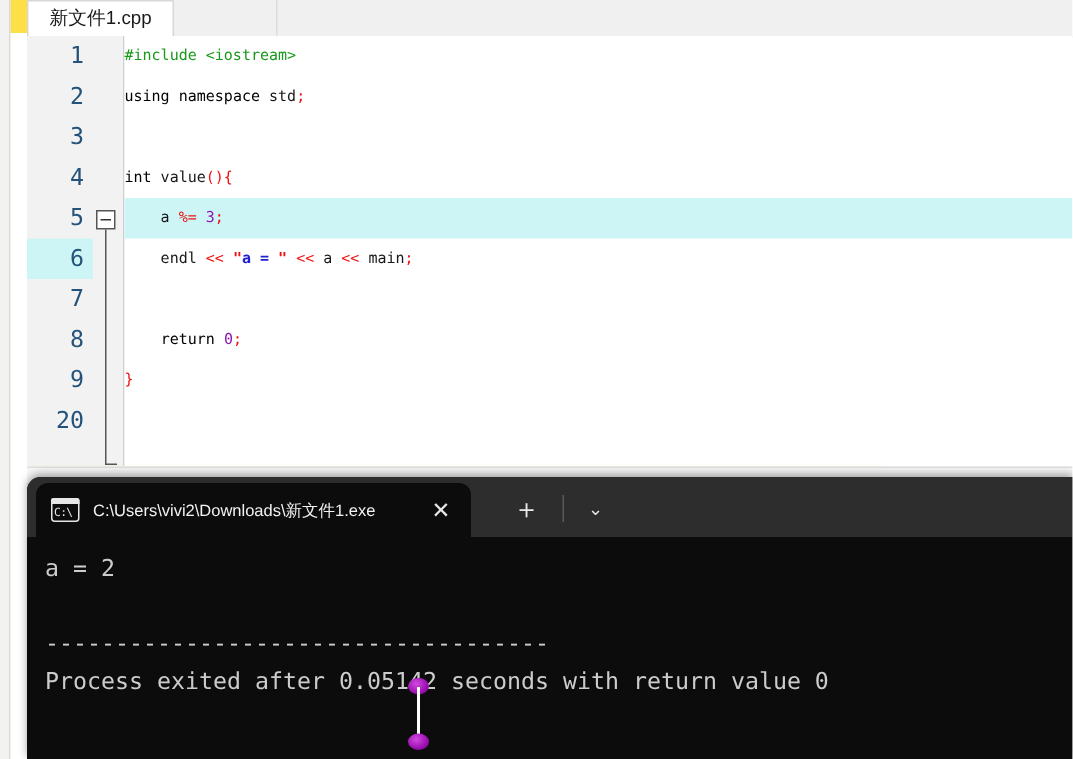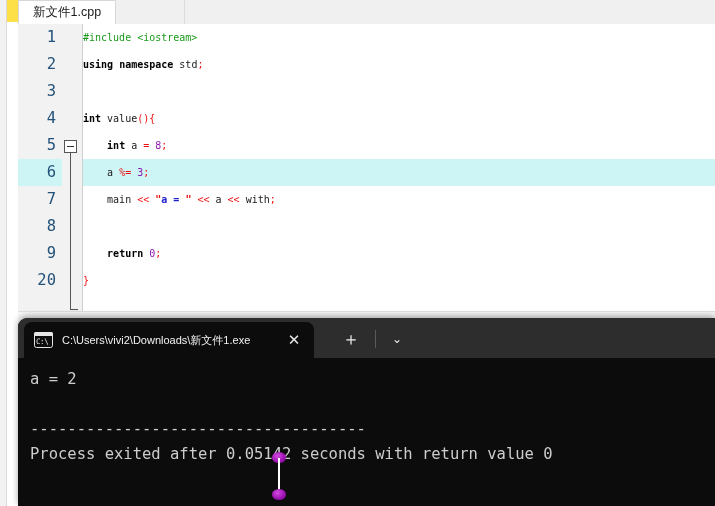--- a/index.html
+++ b/index.html
@@ -125,7 +125,7 @@
   }
 
   
-  .kw   { color: #000000; font-weight: bold; margin-top: 36px; }
+  .kw   { color: #000000; font-weight: normal; margin-top: 36px; }
   .pre  { color: #1a9a1a; }
   .op   { color: #ee1111; }
   .num  { color: #8b18b0; }

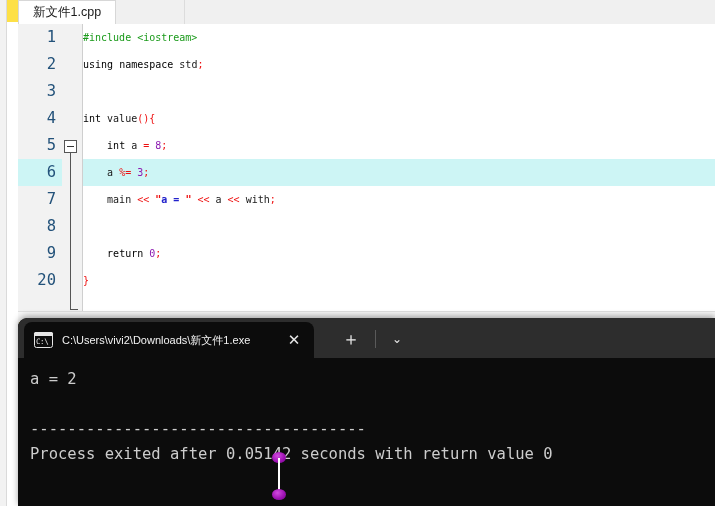--- a/index.html
+++ b/index.html
@@ -360,7 +360,6 @@
         <div class="code-line"><span class="kw">using</span><span class="id"> </span><span class="kw">namespace</span><span class="id"> std</span><span class="op">;</span></div>
         <div class="code-line"> </div>
         <div class="code-line"><span class="kw">int</span><span class="id"> value</span><span class="op">(){</span></div>
-        <div class="code-line"><span class="id">    </span><span class="kw">int</span><span class="id"> a </span><span class="op">=</span><span class="id"> </span><span class="num">8</span><span class="op">;</span></div>
         <div class="code-line hl"><span class="id">    a </span><span class="op">%=</span><span class="id"> </span><span class="num">3</span><span class="op">;</span></div>
         <div class="code-line"><span class="id">    main </span><span class="op">&lt;&lt;</span><span class="id"> </span><span class="strq">"</span><span class="str">a = </span><span class="strq">"</span><span class="id"> </span><span class="op">&lt;&lt;</span><span class="id"> a </span><span class="op">&lt;&lt;</span><span class="id"> with</span><span class="op">;</span></div>
         <div class="code-line"> </div>

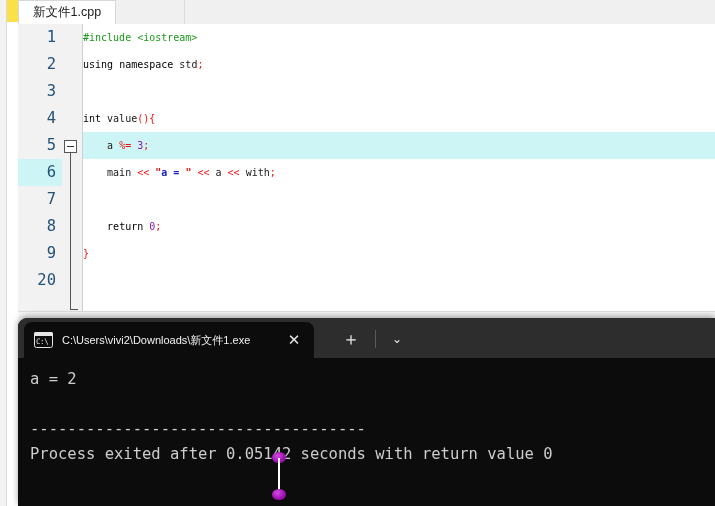--- a/index.html
+++ b/index.html
@@ -361,7 +361,7 @@
         <div class="code-line"> </div>
         <div class="code-line"><span class="kw">int</span><span class="id"> value</span><span class="op">(){</span></div>
         <div class="code-line hl"><span class="id">    a </span><span class="op">%=</span><span class="id"> </span><span class="num">3</span><span class="op">;</span></div>
-        <div class="code-line"><span class="id">    main </span><span class="op">&lt;&lt;</span><span class="id"> </span><span class="strq">"</span><span class="str">a = </span><span class="strq">"</span><span class="id"> </span><span class="op">&lt;&lt;</span><span class="id"> a </span><span class="op">&lt;&lt;</span><span class="id"> with</span><span class="op">;</span></div>
+        <div class="code-line"><span class="id">    endl </span><span class="op">&lt;&lt;</span><span class="id"> </span><span class="strq">"</span><span class="str">a = </span><span class="strq">"</span><span class="id"> </span><span class="op">&lt;&lt;</span><span class="id"> a </span><span class="op">&lt;&lt;</span><span class="id"> with</span><span class="op">;</span></div>
         <div class="code-line"> </div>
         <div class="code-line"><span class="id">    </span><span class="kw">return</span><span class="id"> </span><span class="num">0</span><span class="op">;</span></div>
         <div class="code-line"><span class="op">}</span></div>

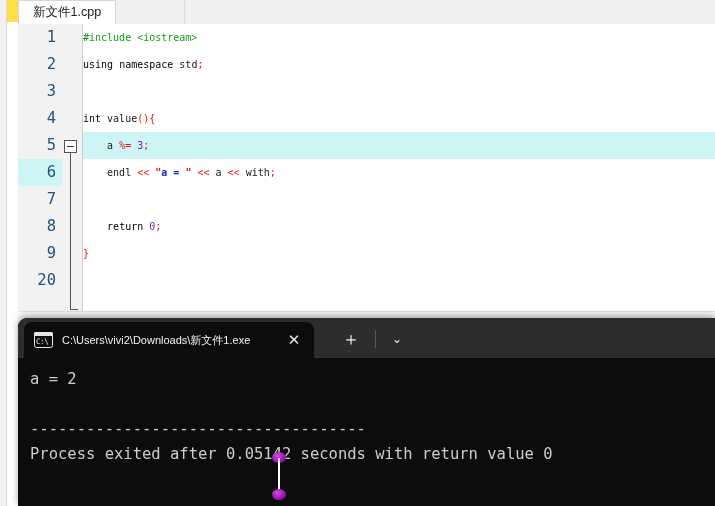--- a/index.html
+++ b/index.html
@@ -361,7 +361,7 @@
         <div class="code-line"> </div>
         <div class="code-line"><span class="kw">int</span><span class="id"> value</span><span class="op">(){</span></div>
         <div class="code-line hl"><span class="id">    a </span><span class="op">%=</span><span class="id"> </span><span class="num">3</span><span class="op">;</span></div>
-        <div class="code-line"><span class="id">    endl </span><span class="op">&lt;&lt;</span><span class="id"> </span><span class="strq">"</span><span class="str">a = </span><span class="strq">"</span><span class="id"> </span><span class="op">&lt;&lt;</span><span class="id"> a </span><span class="op">&lt;&lt;</span><span class="id"> with</span><span class="op">;</span></div>
+        <div class="code-line"><span class="id">    endl </span><span class="op">&lt;&lt;</span><span class="id"> </span><span class="strq">"</span><span class="str">a = </span><span class="strq">"</span><span class="id"> </span><span class="op">&lt;&lt;</span><span class="id"> a </span><span class="op">&lt;&lt;</span><span class="id"> main</span><span class="op">;</span></div>
         <div class="code-line"> </div>
         <div class="code-line"><span class="id">    </span><span class="kw">return</span><span class="id"> </span><span class="num">0</span><span class="op">;</span></div>
         <div class="code-line"><span class="op">}</span></div>

